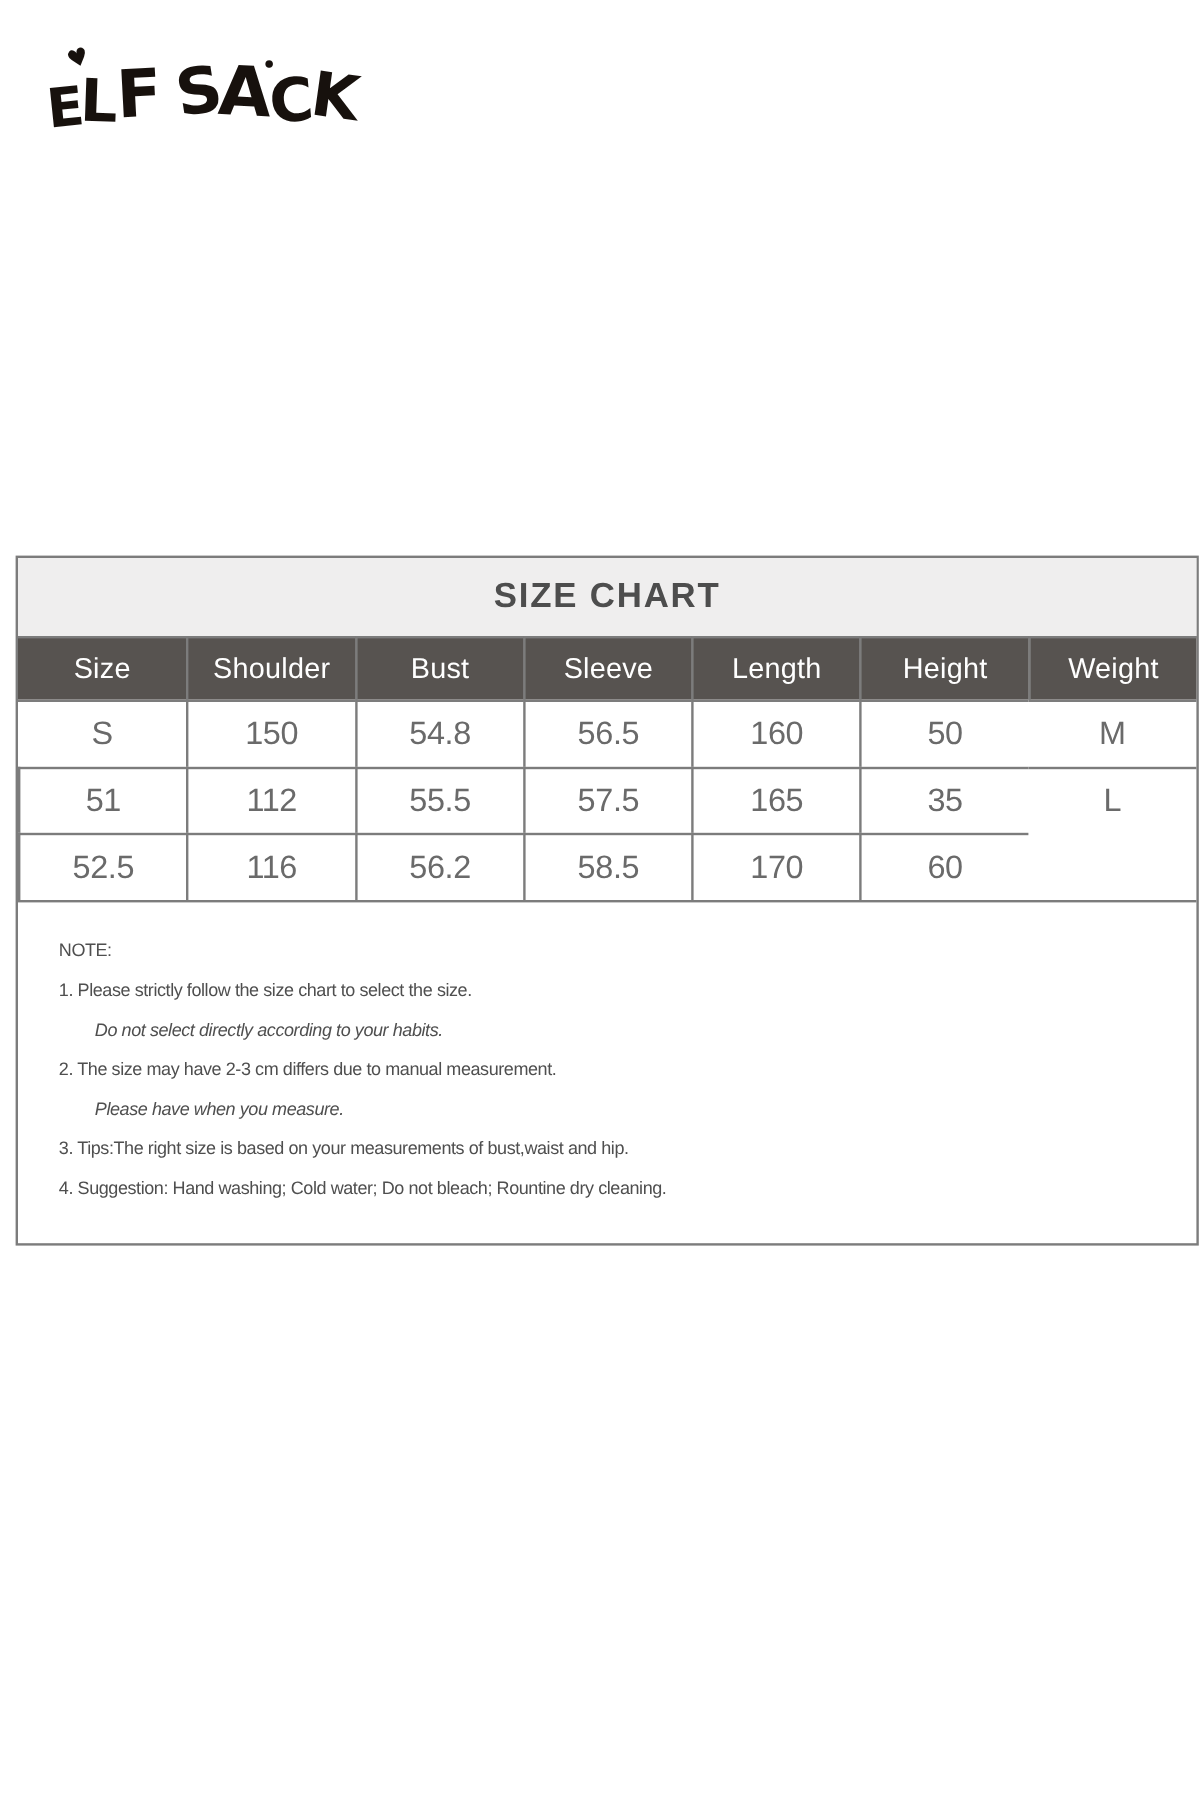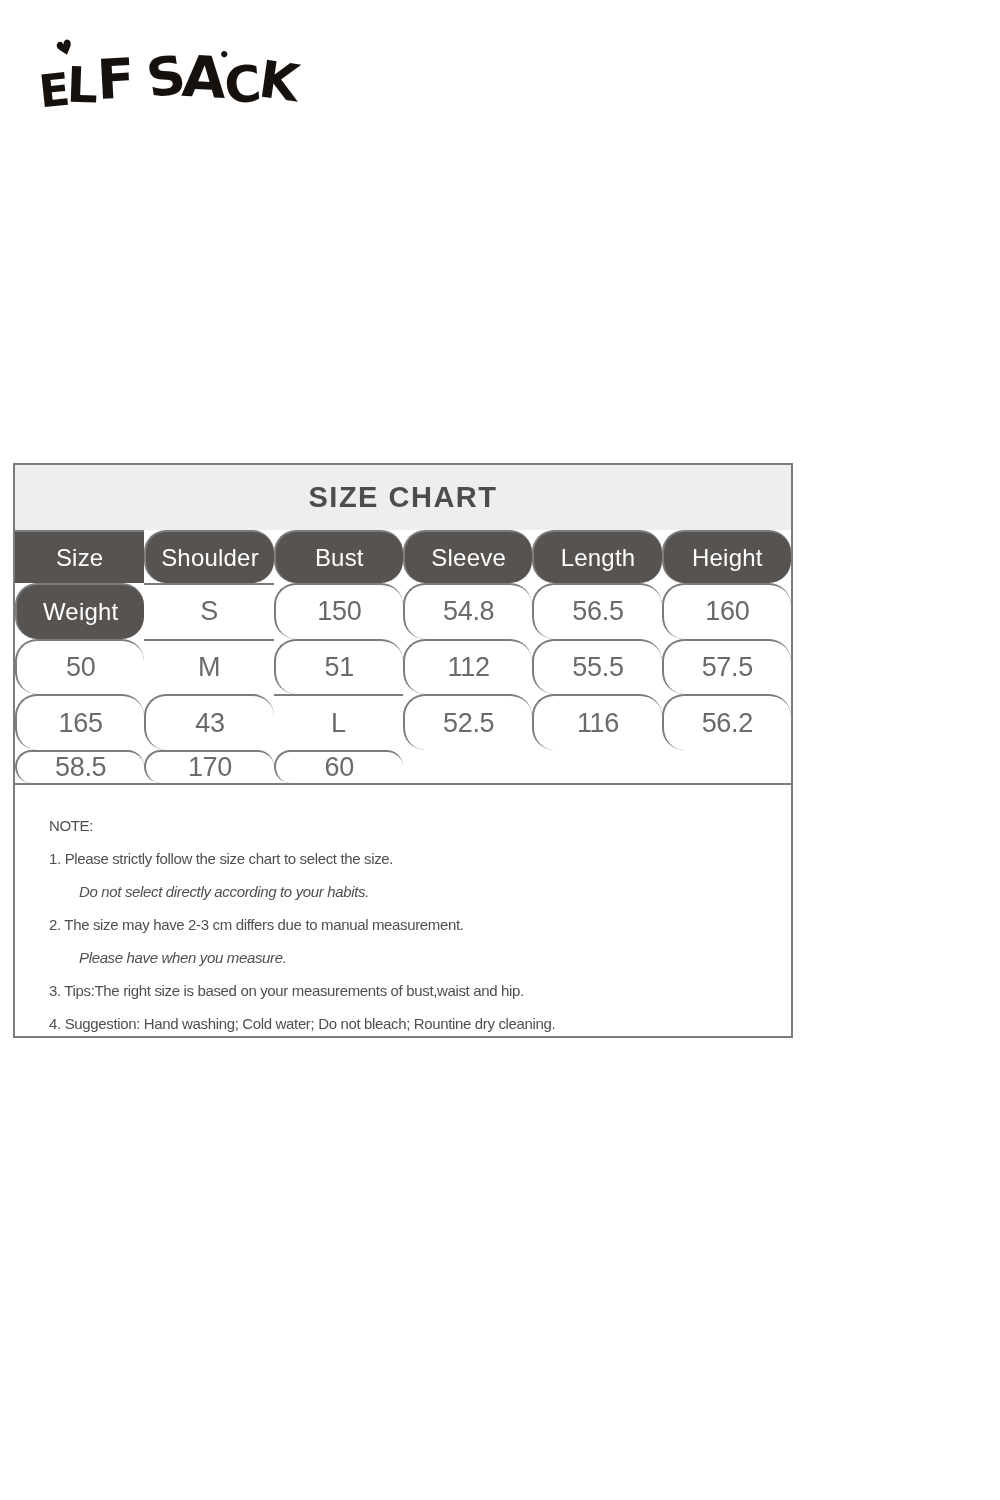--- a/index.html
+++ b/index.html
@@ -54,7 +54,7 @@
   
   .panel{
     position:absolute;left:13px;top:463px;
-    width:780px;height:575px;
+    width:986px;height:575px;
     border:2px solid var(--border-color);
     background:#fff;
   }

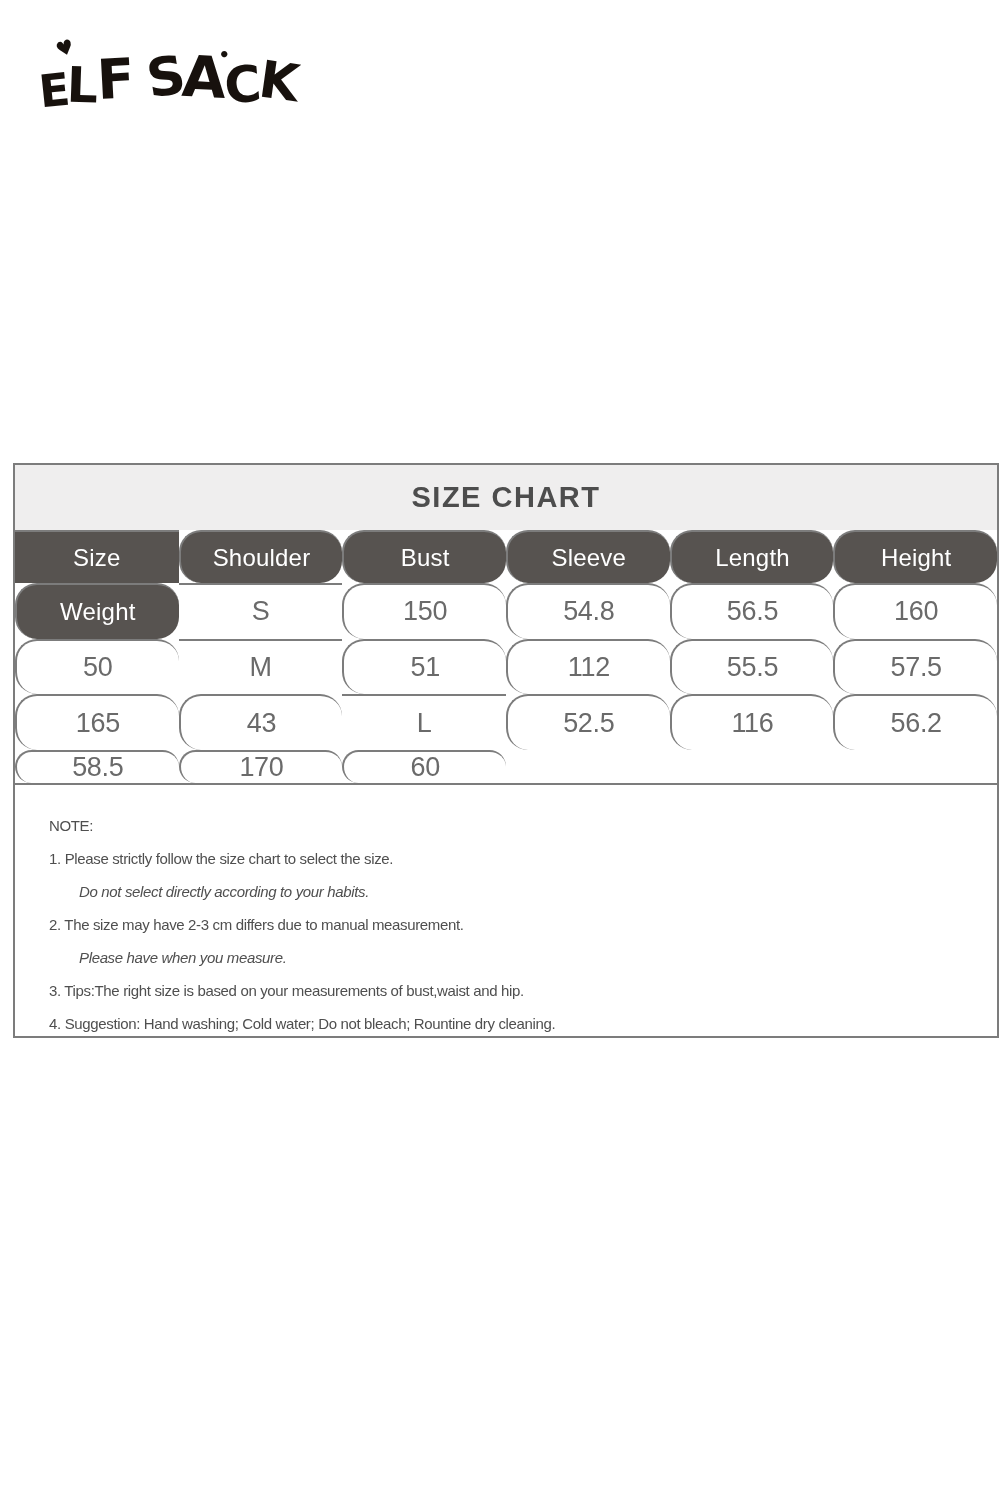--- a/index.html
+++ b/index.html
@@ -68,7 +68,7 @@
   }
   .grid{
     display:grid;
-    grid-template-columns:repeat(6,1fr);
+    grid-template-columns:repeat(7,1fr);
     grid-template-rows:53px 55.7px 55.7px 55.6px;
   }
   .cell{

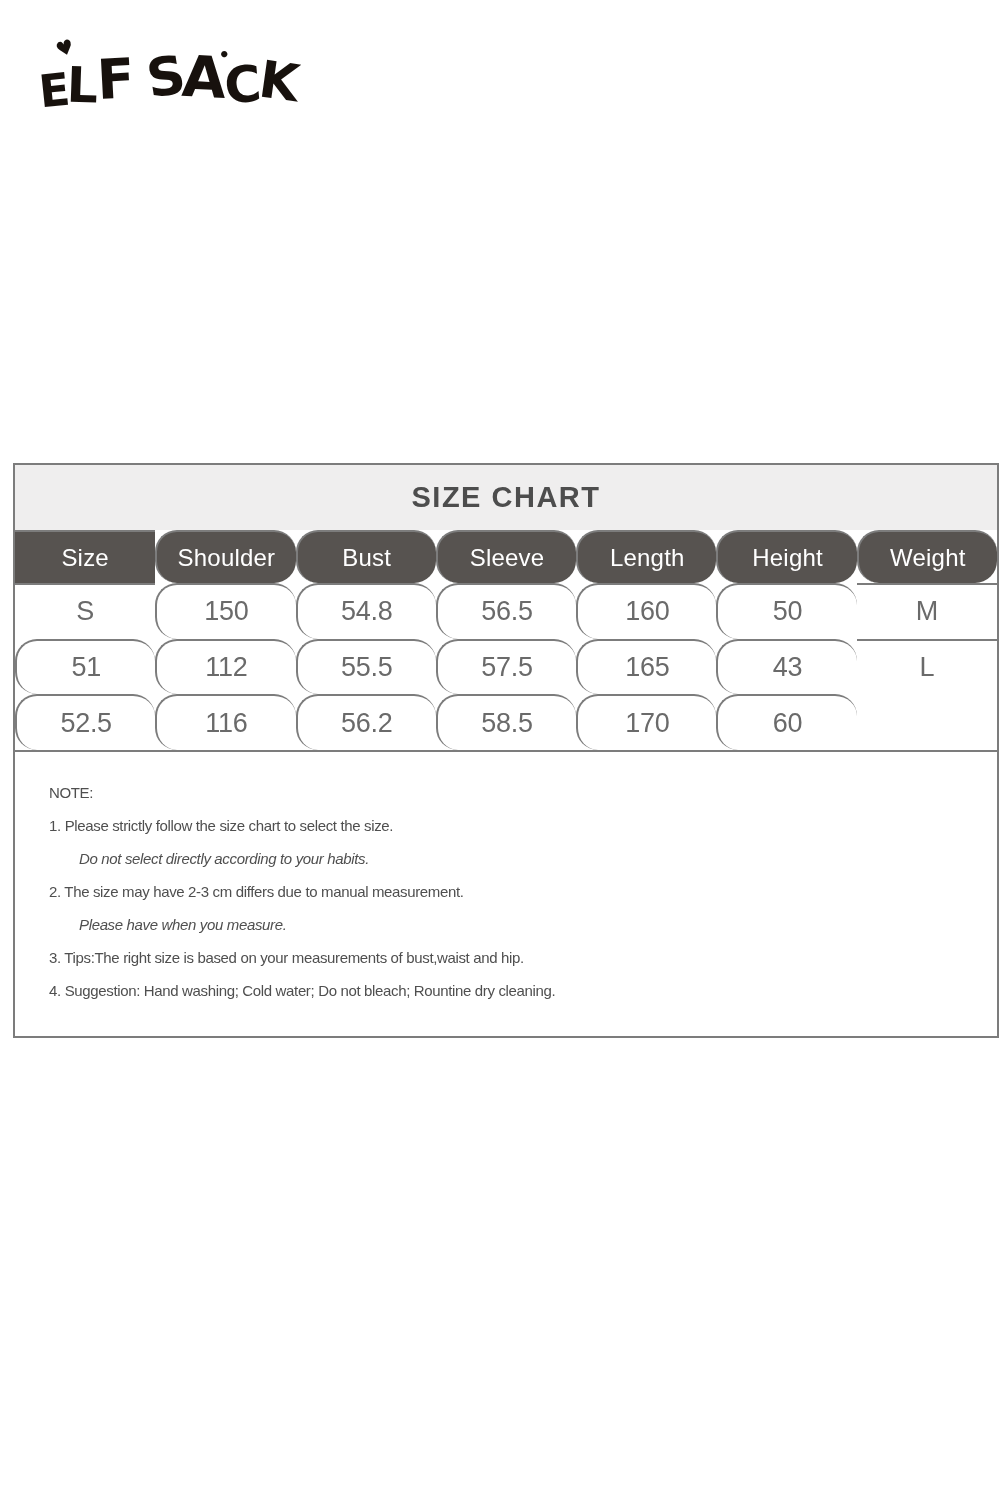--- a/index.html
+++ b/index.html
@@ -76,7 +76,7 @@
     border-top:2px solid var(--border-color);
   }
   .cell + .cell{}
-  .cell:not(.col0){border-left:2px solid var(--border-color);border-radius:22px;}
+  .cell:not(.col0){border-left:2px solid var(--border-color);}
   .th{
     background:var(--header-bg);
     color:var(--header-text);

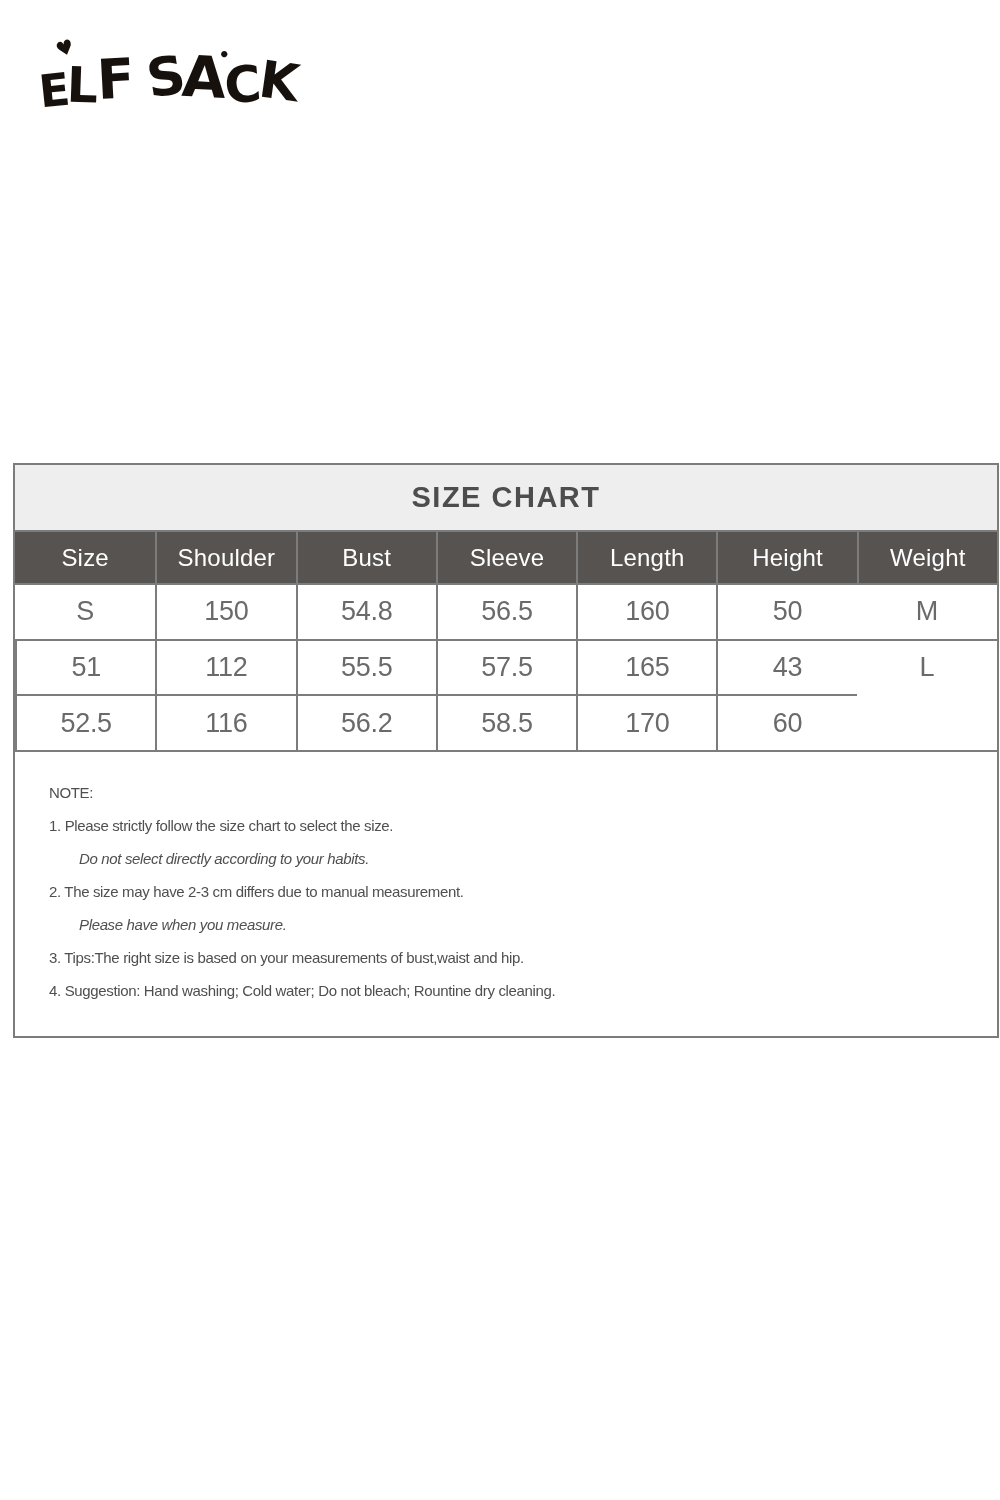--- a/index.html
+++ b/index.html
@@ -136,7 +136,7 @@
       <div class="cell td">55.5</div>
       <div class="cell td">57.5</div>
       <div class="cell td">165</div>
-      <div class="cell td">43</div>
+      <div class="cell td">35</div>
 
       <div class="cell td col0">L</div>
       <div class="cell td">52.5</div>

